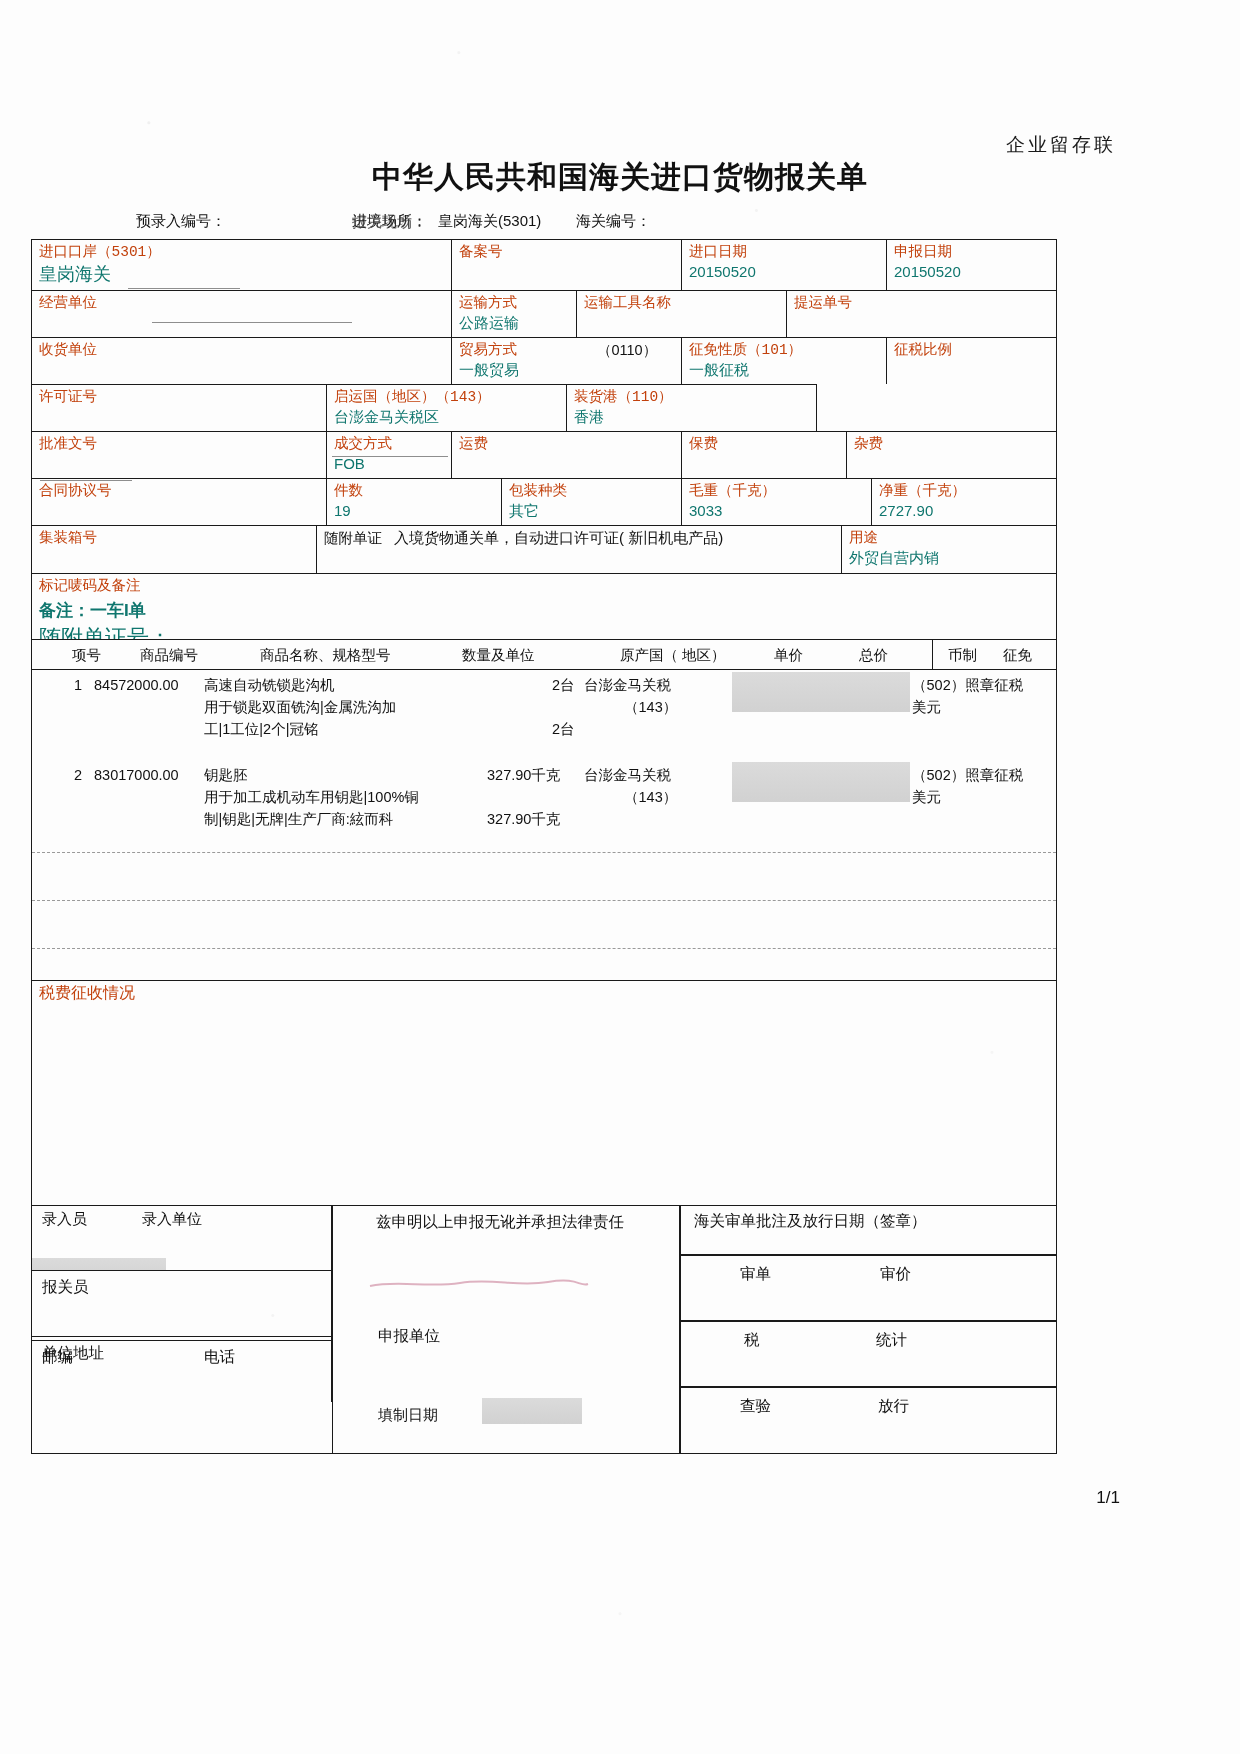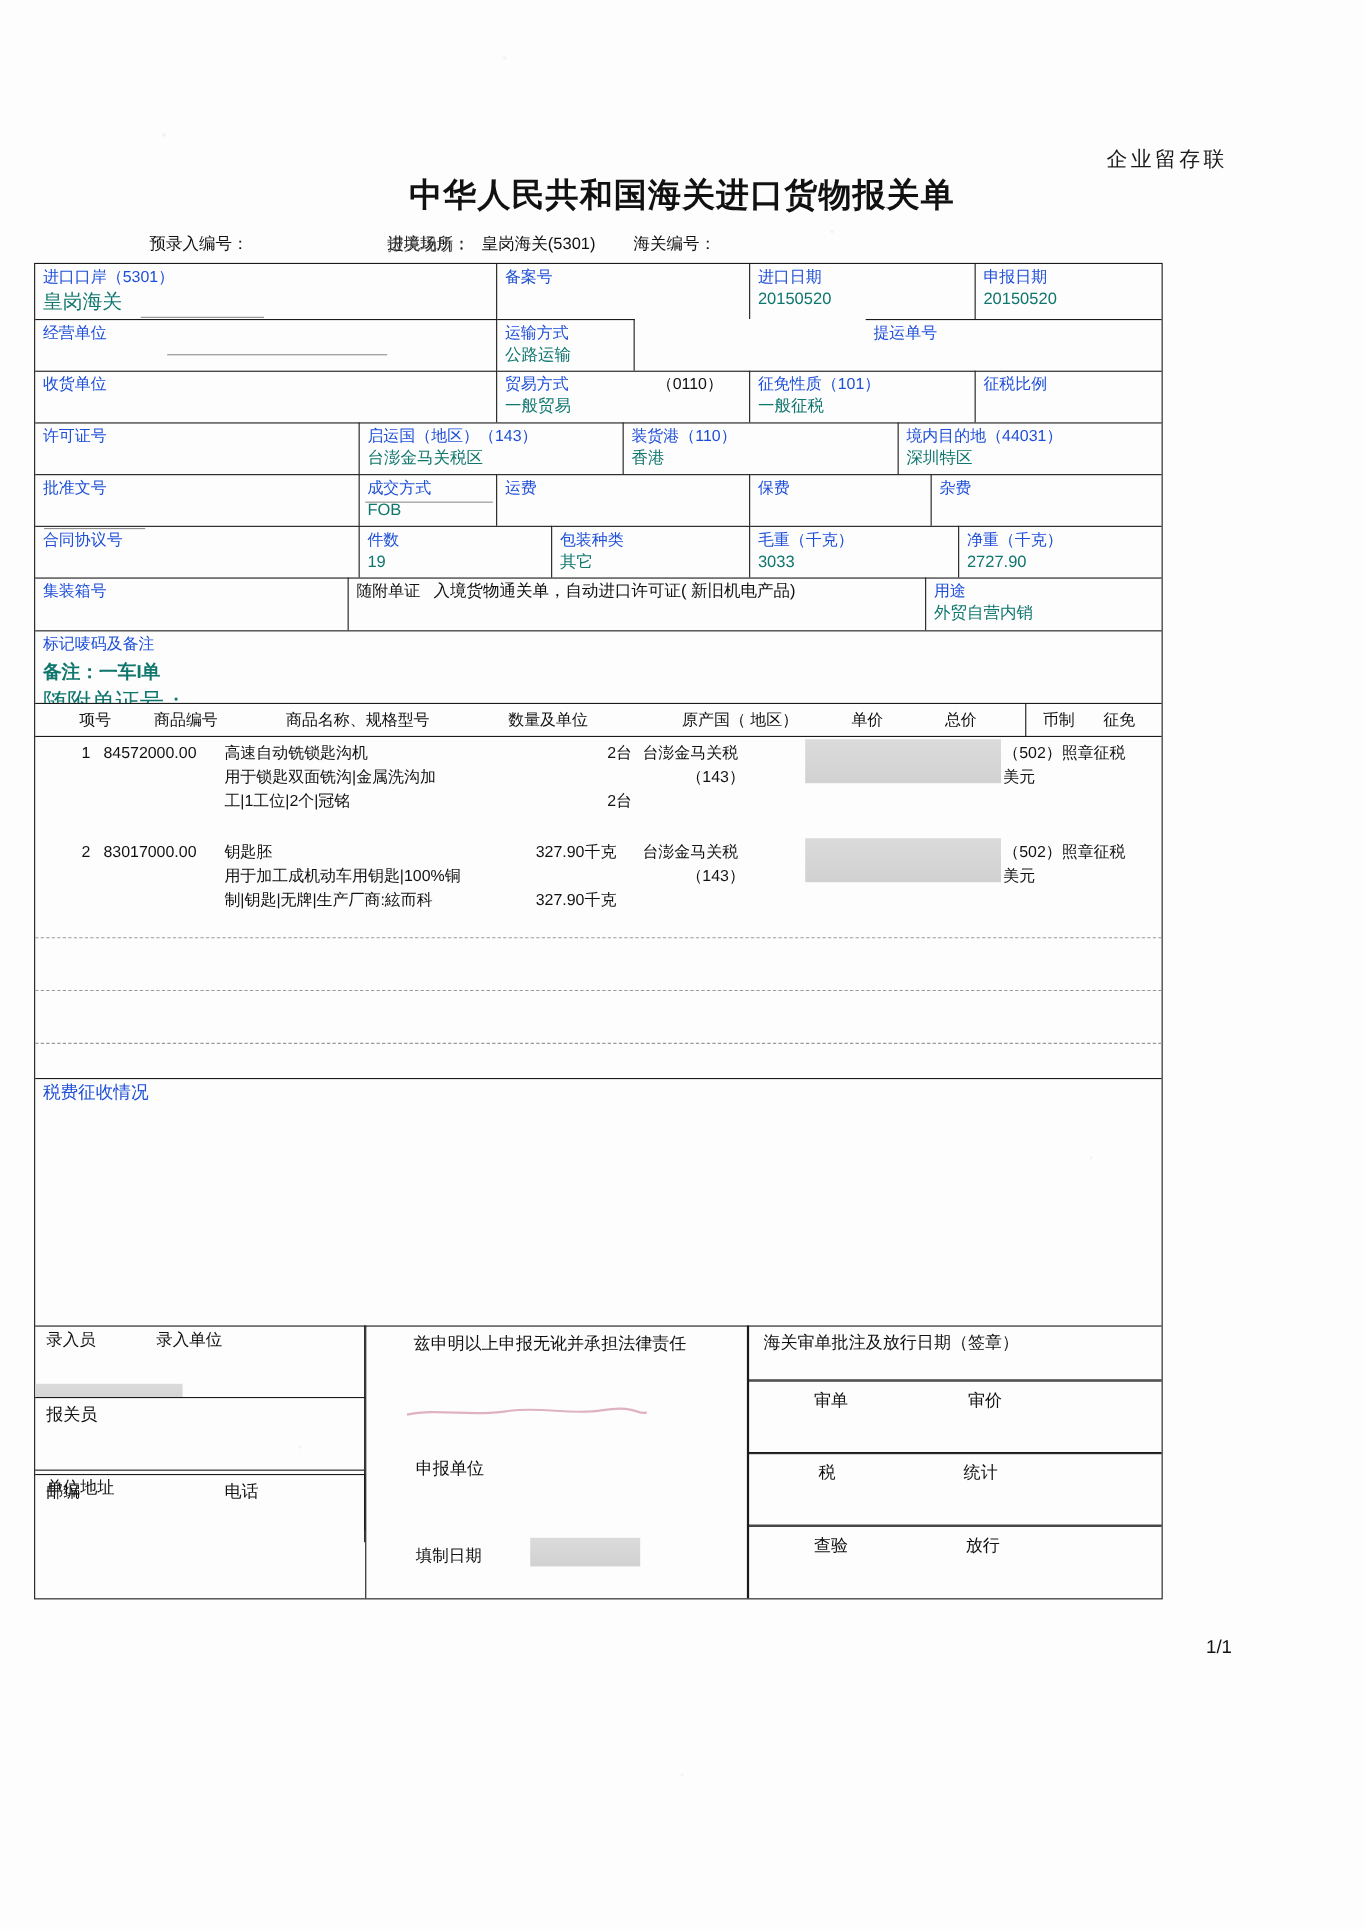--- a/index.html
+++ b/index.html
@@ -90,7 +90,7 @@
   .bt { border-top: 1.1px solid #1a1a1a; }
   .br { border-right: 1.1px solid #1a1a1a; }
   .bb { border-bottom: 1.1px solid #1a1a1a; }
-  .lbl { display: block; font-size: 14.5px; color: #1d4ed8; }
+  .lbl { display: block; font-size: 14.5px; color: #c2410c; font-family: Liberation Mono, monospace; }
   .val { display: block; font-size: 15px; color: #0f766e; margin-top: 2px; }
   .big { font-size: 18px; }
 

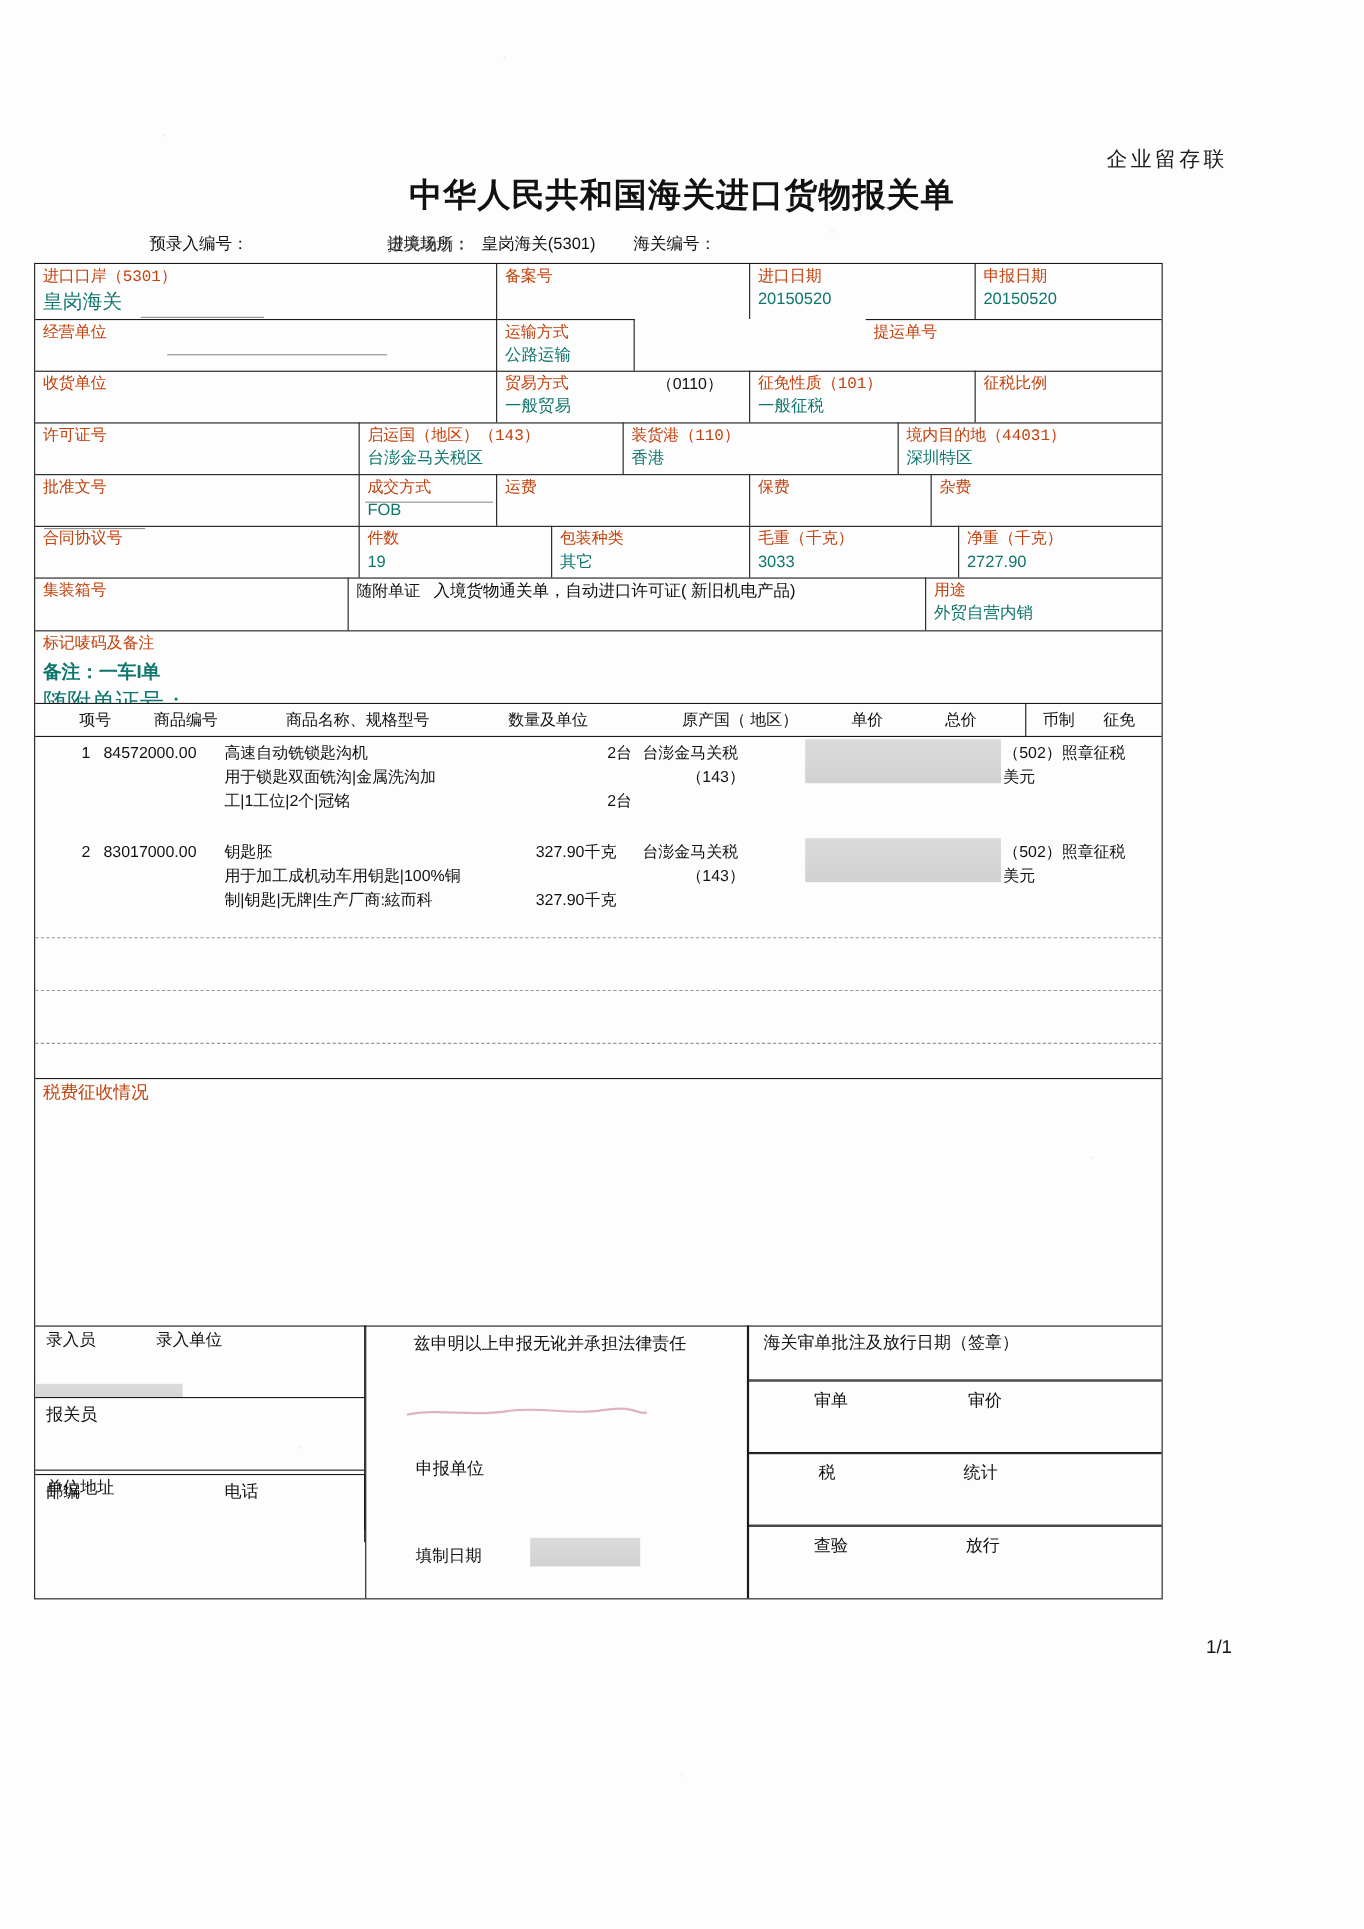--- a/index.html
+++ b/index.html
@@ -187,6 +187,10 @@
     <div class="cell bt br" style="left:420px;top:50px;width:125px;height:47px;">
       <span class="lbl">运输方式</span>
       <span class="val">公路运输</span>
+    </div>
+    <div class="cell bt br" style="left:545px;top:50px;width:210px;height:47px;">
+      <span class="lbl">运输工具名称</span>
+      <span class="val"></span>
     </div>
     <div class="cell bt" style="left:755px;top:50px;width:269px;height:47px;">
       <span class="lbl">提运单号</span>

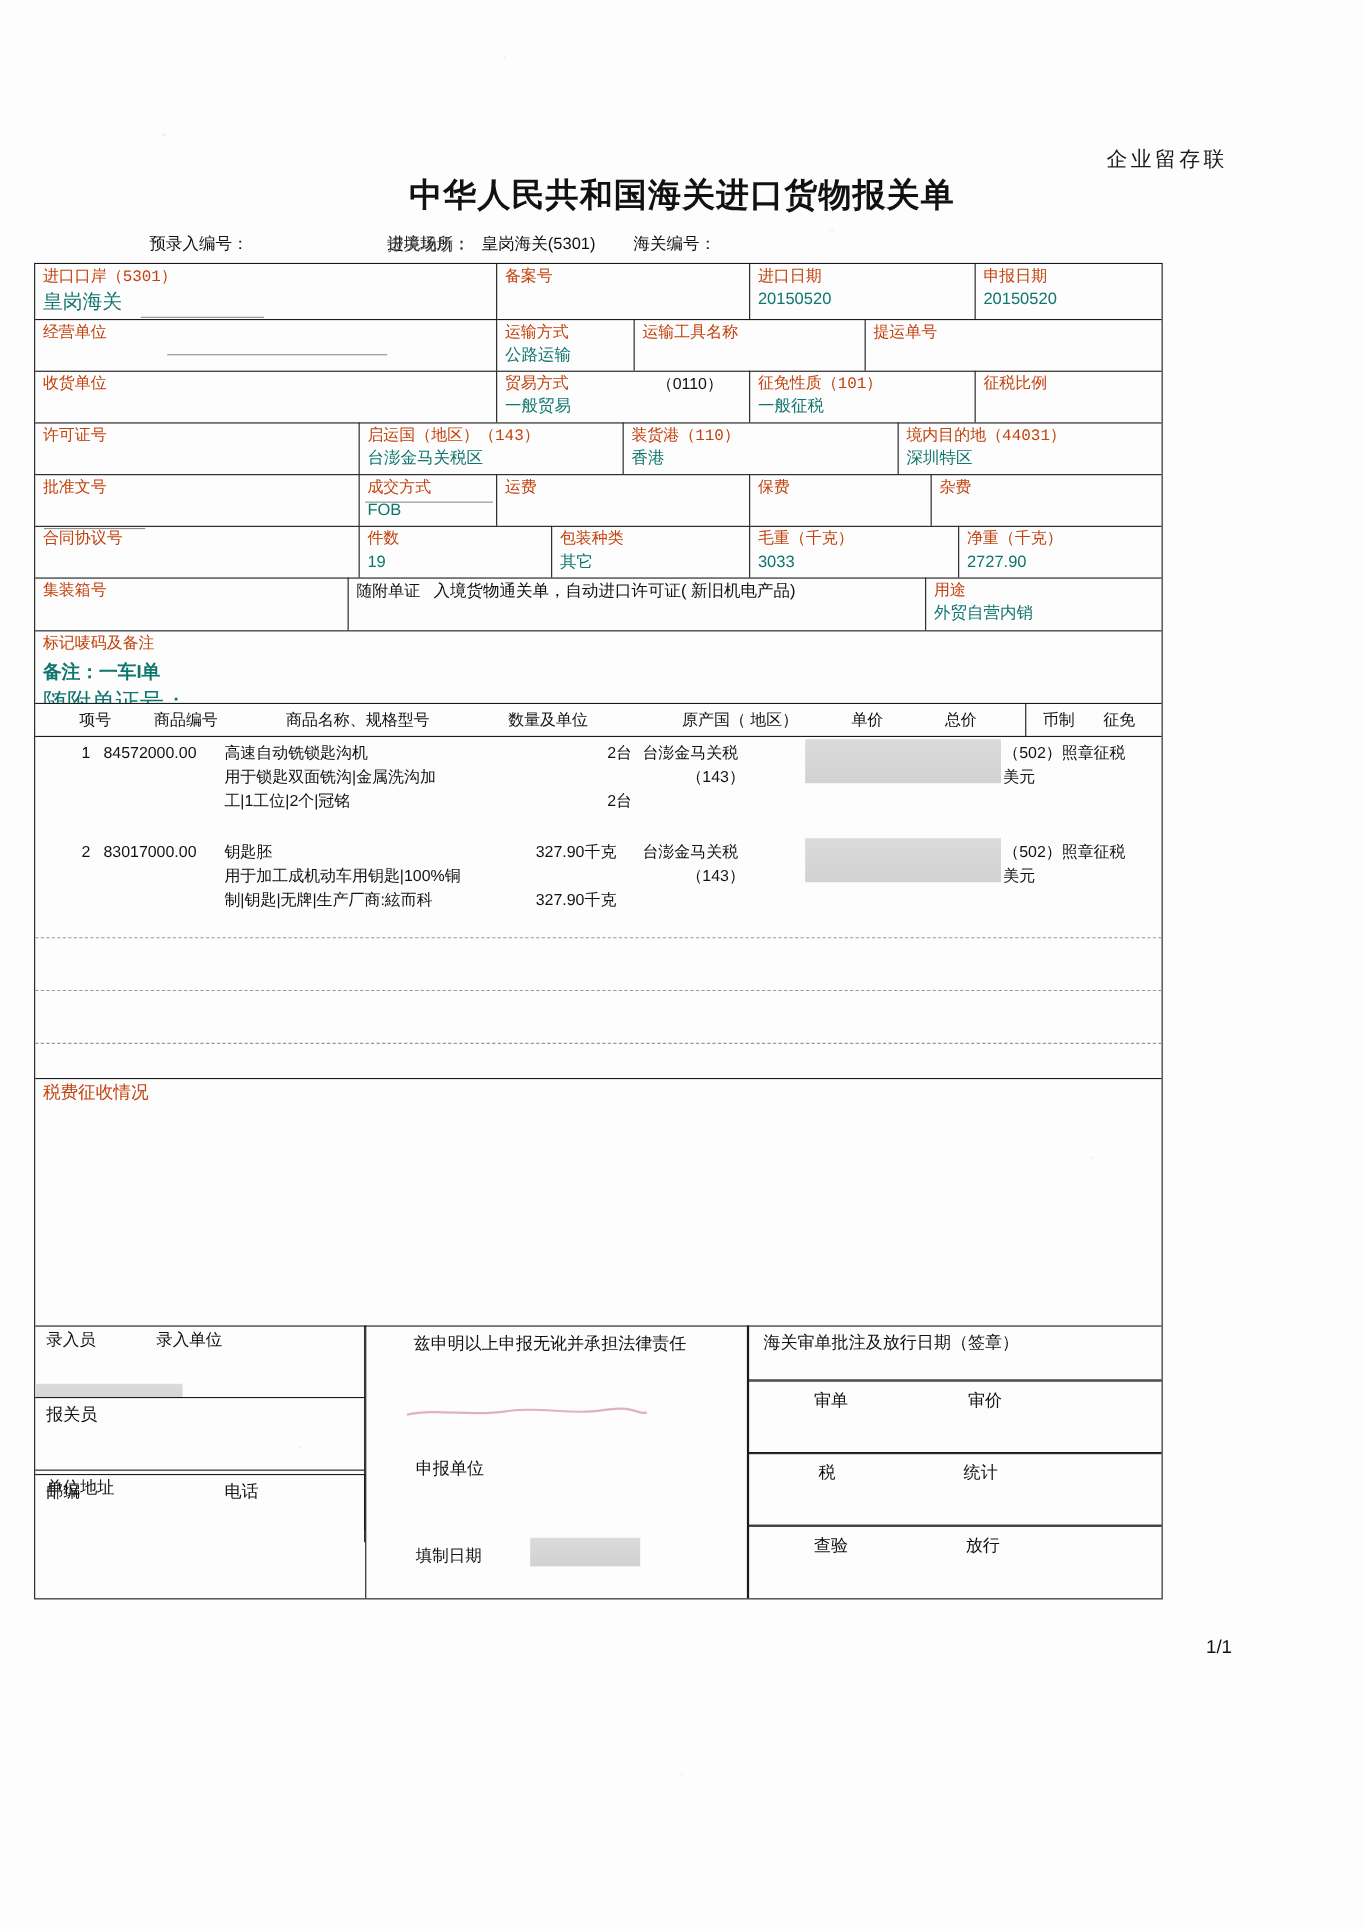--- a/index.html
+++ b/index.html
@@ -226,10 +226,6 @@
     <div class="cell bt br" style="left:535px;top:144px;width:250px;height:47px;">
       <span class="lbl">装货港（110）</span>
       <span class="val">香港</span>
-    </div>
-    <div class="cell bt" style="left:785px;top:144px;width:239px;height:47px;">
-      <span class="lbl">境内目的地（44031）</span>
-      <span class="val">深圳特区</span>
     </div>
 
     <div class="cell bt br" style="left:0;top:191px;width:295px;height:47px;">

